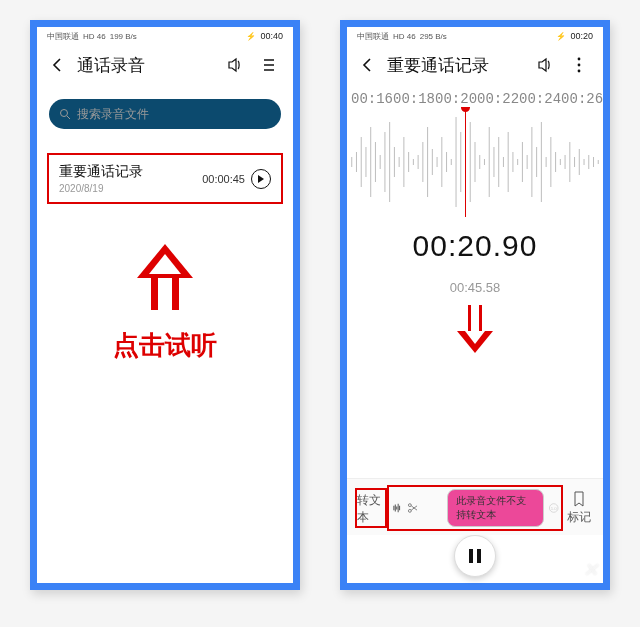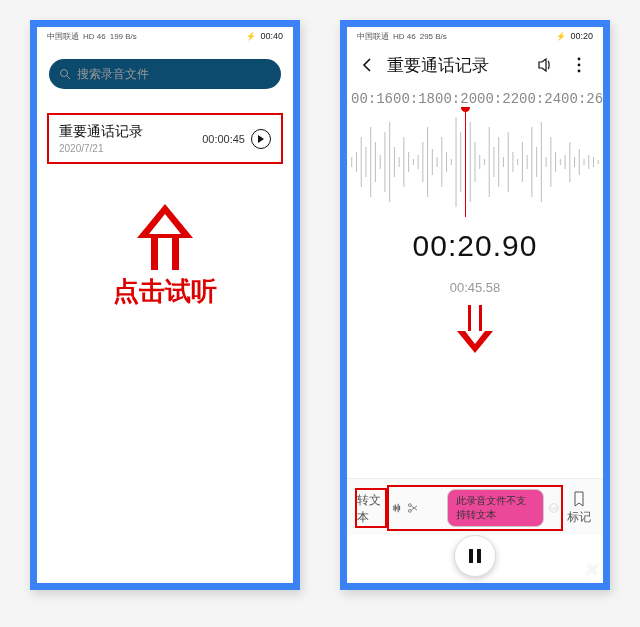--- a/index.html
+++ b/index.html
@@ -220,6 +220,25 @@
     </div>
   </div>
 
+  <div class="appbar">
+    <div class="back">
+      <svg width="16" height="16" viewBox="0 0 16 16">
+          <path d="M10 2 L4 8 L10 14" stroke="#111" stroke-width="1.6" fill="none"></path>
+        </svg>
+    </div>
+    <div class="title">通话录音</div>
+    <div class="iconbtn">
+      <svg width="18" height="18" viewBox="0 0 18 18">
+          <path d="M3 6v6h3l4 3V3L6 6H3z M12 5c1.5 1 1.5 7 0 8" stroke="#111" stroke-width="1.2" fill="none"></path>
+        </svg>
+    </div>
+    <div class="iconbtn">
+      <svg width="18" height="18" viewBox="0 0 18 18">
+          <path d="M4 4h10M4 9h10M4 14h10" stroke="#111" stroke-width="1.6"></path>
+          <path d="M2 4h0M2 9h0M2 14h0" stroke="#111" stroke-width="2"></path>
+        </svg>
+    </div>
+  </div>
 
   <div class="searchbar">
     <svg width="12" height="12" viewBox="0 0 12 12">

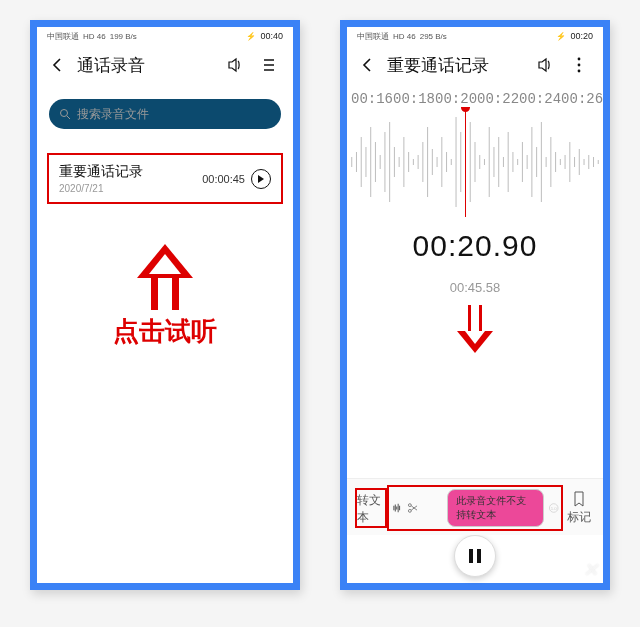--- a/index.html
+++ b/index.html
@@ -251,7 +251,7 @@
   <div class="recording-item">
     <div class="meta">
       <span class="name">重要通话记录</span>
-      <span class="date">2020/7/21</span>
+      <span class="date">2020/8/19</span>
     </div>
     <div class="right">
       <span class="dur">00:00:45</span>

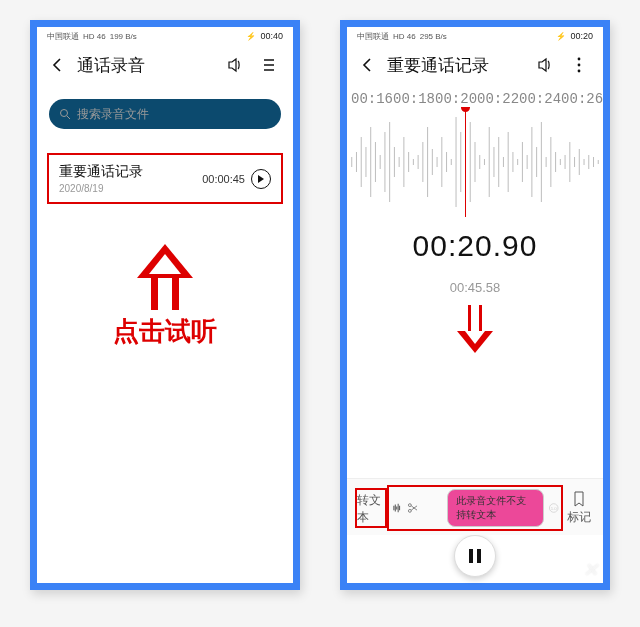--- a/index.html
+++ b/index.html
@@ -93,7 +93,7 @@
     border-bottom:20px solid #fff;
   }
   .stem-inner { width:14px;height:32px;background:#fff;margin:0 auto; }
-  .annot-text { color:#d00; font-size:26px; font-weight:700; margin-top:4px; }
+  .annot-text { color:#d00; font-size:26px; font-weight:700; margin-top:18px; }
 
   
   .ruler {

